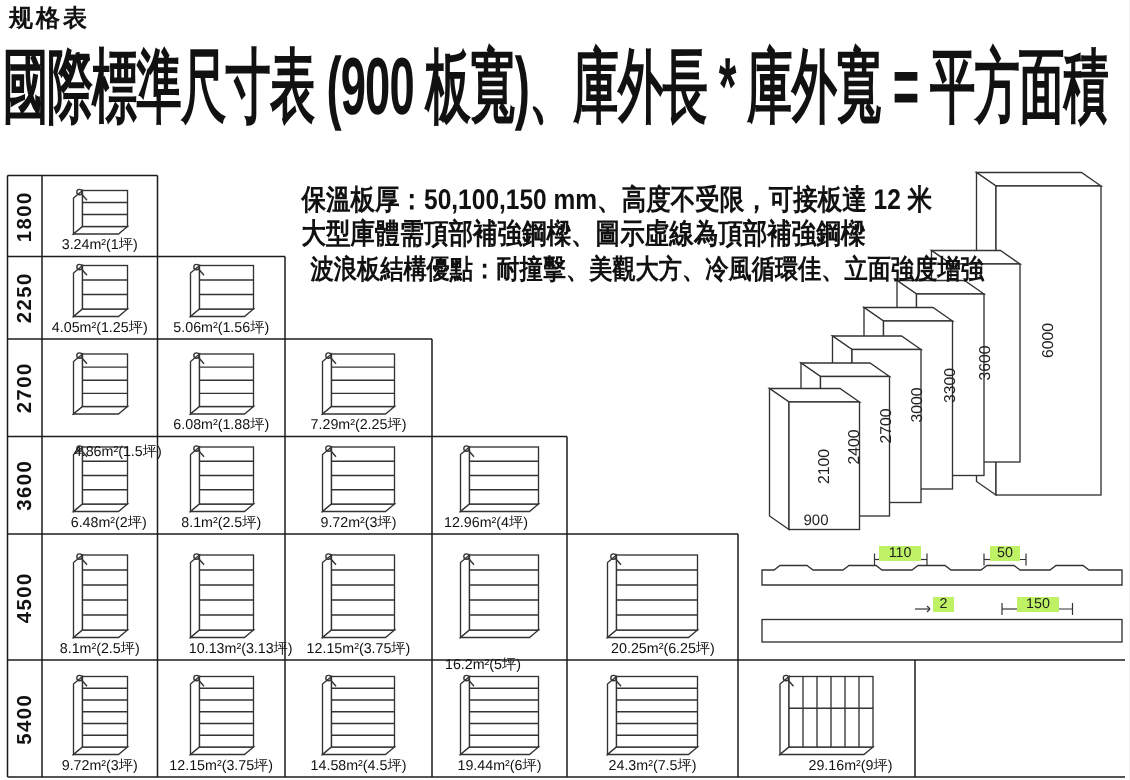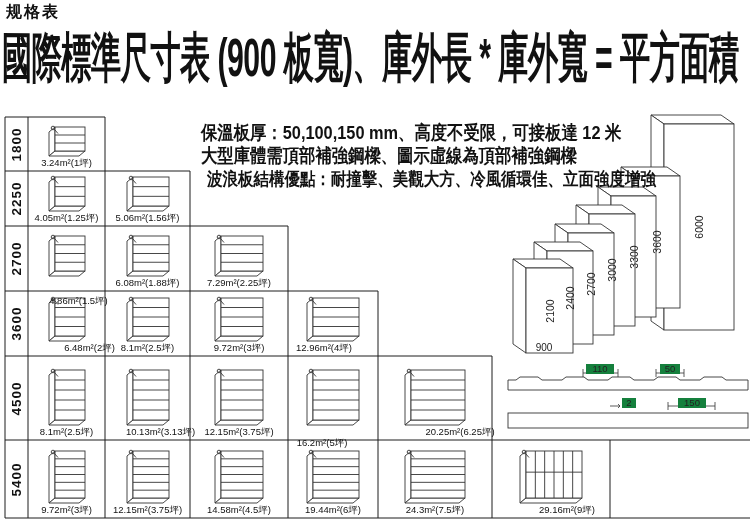--- a/index.html
+++ b/index.html
@@ -292,7 +292,7 @@
       <div class="row-label abs" style="left: 5px; top: 291px; width: 23px; height: 65px;">
         <span>3600</span>
       </div>
-      <div class="cell-label abs" style="left: 28px; top: 342px; width: 89px; padding-left: 17px;">6.48m²(2坪)</div>
+      <div class="cell-label abs" style="left: 28px; top: 342px; width: 89px;">6.48m²(2坪)</div>
       <div class="cell-label abs" style="left: 105px; top: 342px; width: 85px;">8.1m²(2.5坪)</div>
       <div class="cell-label abs" style="left: 190px; top: 342px; width: 98px;">9.72m²(3坪)</div>
       <div class="cell-label abs" style="left: 288px; top: 342px; width: 72px;">12.96m²(4坪)</div>

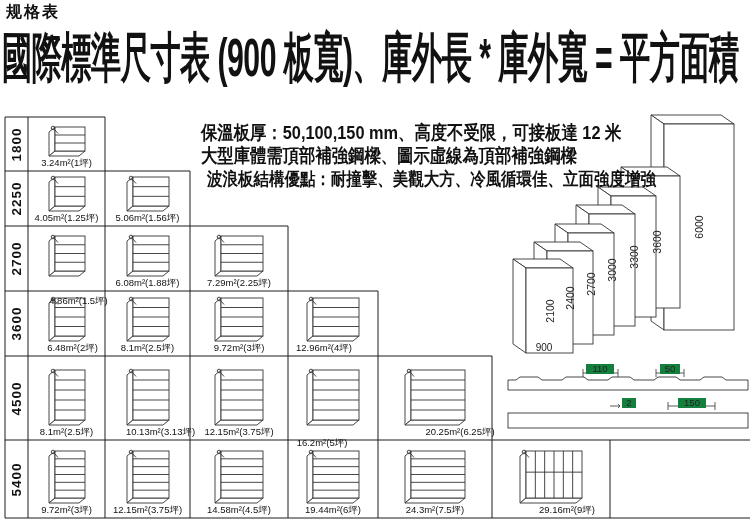--- a/index.html
+++ b/index.html
@@ -18,7 +18,7 @@
   .cell-label{font-size:9.5px;text-align:center;white-space:nowrap;color:#111;}
   .vlabel{display:flex;align-items:center;justify-content:center;}
   .vlabel span{transform:rotate(-90deg);font-size:10.5px;white-space:nowrap;color:#222;}
-  .dim{font-size:9.5px;color:#222;text-align:center;background:#15803d;line-height:10px;}
+  .dim{font-size:9.5px;color:#222;text-align:center;background:#bef264;line-height:10px;}
   #panel-width-label{font-size:10px;color:#222;text-align:center;}
   #unit-note{left:616px;top:483px;font-size:15px;font-weight:700;letter-spacing:1px;white-space:nowrap;}
   svg{position:absolute;left:0;top:0;}

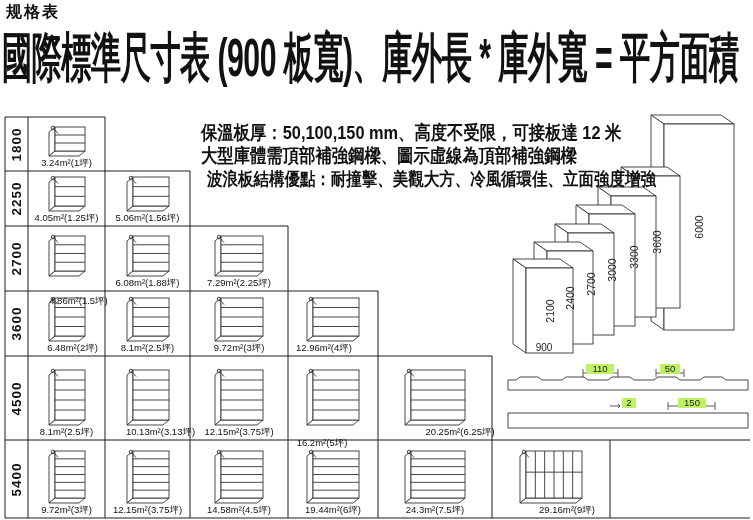--- a/index.html
+++ b/index.html
@@ -303,7 +303,7 @@
       <div class="cell-label abs" style="left: 105px; top: 426px; width: 85px; padding-left: 13px;">10.13m²(3.13坪)</div>
       <div class="cell-label abs" style="left: 190px; top: 426px; width: 98px;">12.15m²(3.75坪)</div>
       <div class="cell-label abs" style="left: 288px; top: 437px; width: 68px;">16.2m²(5坪)</div>
-      <div class="cell-label abs" style="left: 378px; top: 426px; width: 128px; margin-left: 18px;">20.25m²(6.25坪)</div>
+      <div class="cell-label abs" style="left: 378px; top: 426px; width: 128px;">20.25m²(6.25坪)</div>
       <div class="row-label abs" style="left: 5px; top: 440px; width: 23px; height: 78px;">
         <span>5400</span>
       </div>

